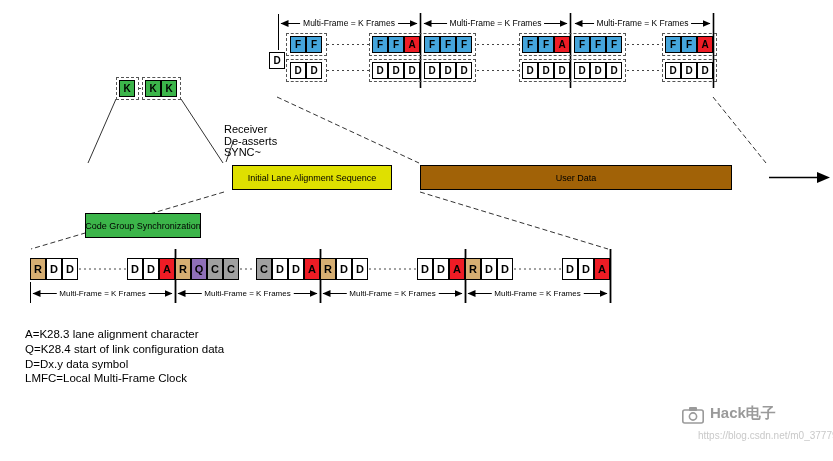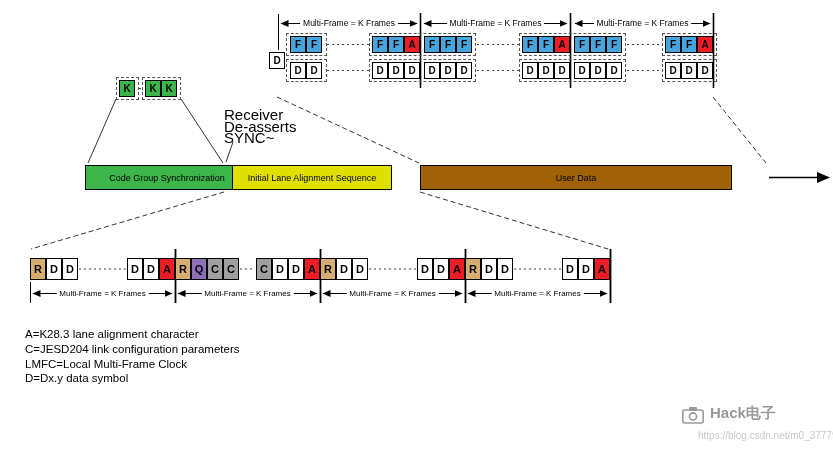--- a/index.html
+++ b/index.html
@@ -13,7 +13,7 @@
                 white-space:nowrap; color:#000; line-height:11px; }
   .barseg { position:absolute; top:165px; height:25px; border:1.5px solid #000; display:flex;
             align-items:center; justify-content:center; font-size:9px; white-space:nowrap; color:#000; }
-  .note { position:absolute; left:224px; top:109px; font-size:15px; line-height:11.5px; color:#000; }
+  .note { position:absolute; left:224px; top:124px; font-size:11px; line-height:11.5px; color:#000; }
   #legend { position:absolute; left:25px; top:327px; font-size:11.5px; line-height:14.8px; color:#000; }
   #wm-cam { position:absolute; left:682px; top:406px; }
   #wm-name { position:absolute; left:710px; top:404px; font-size:15px; font-weight:bold; color:#9a9a9a; }

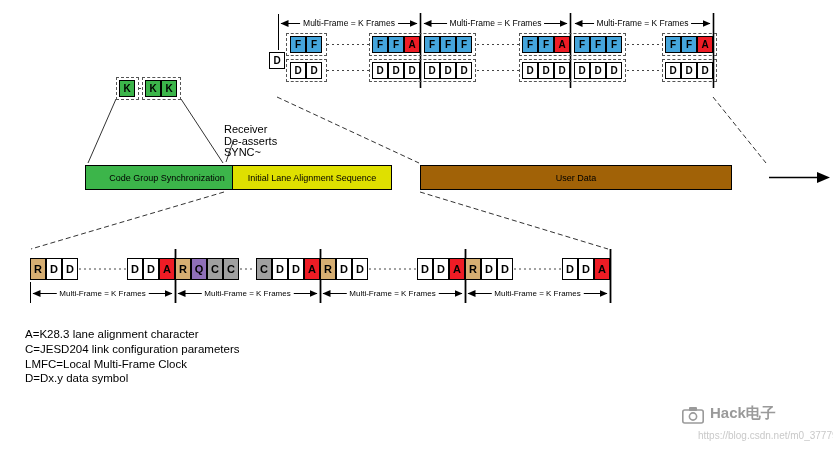--- a/index.html
+++ b/index.html
@@ -174,7 +174,7 @@
       <div class="span-label" style="left: 537.5px; top: 288px; font-size: 8px;">Multi-Frame = K Frames</div>
     </div>
   <div id="bar-layer">
-      <div class="barseg" style="left: 85px; width: 164px; background: rgb(60, 181, 74);">Code Group Synchronization</div>
+      <div class="barseg" style="left: 85px; width: 116px; background: rgb(60, 181, 74); margin-top: 48px;">Code Group Synchronization</div>
       <div class="barseg" style="left: 232px; width: 160px; background: rgb(223, 224, 0);">Initial Lane Alignment Sequence</div>
       <div class="barseg" style="left: 420px; width: 312px; background: #a16207;">User Data</div>
     </div>

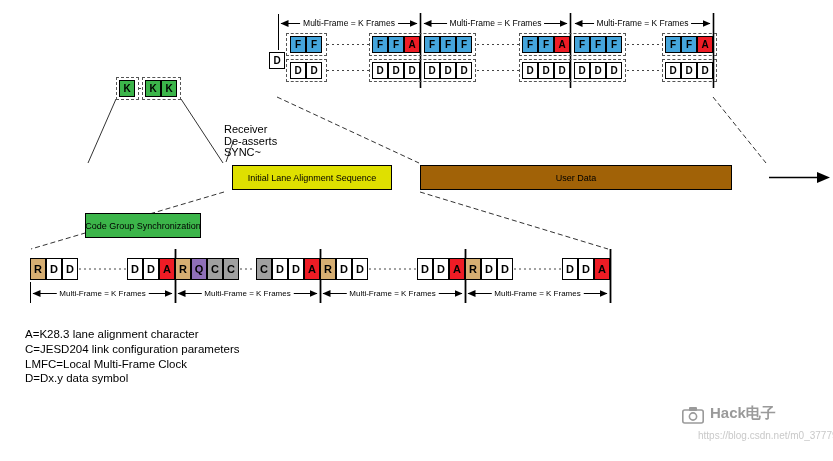--- a/index.html
+++ b/index.html
@@ -187,6 +187,7 @@
 
   <div id="legend">
     <div>A=K28.3 lane alignment character</div>
+    <div>Q=K28.4 start of link configuration data</div>
     <div>C=JESD204 link configuration parameters</div>
     <div>LMFC=Local Multi-Frame Clock</div>
     <div>D=Dx.y data symbol</div>

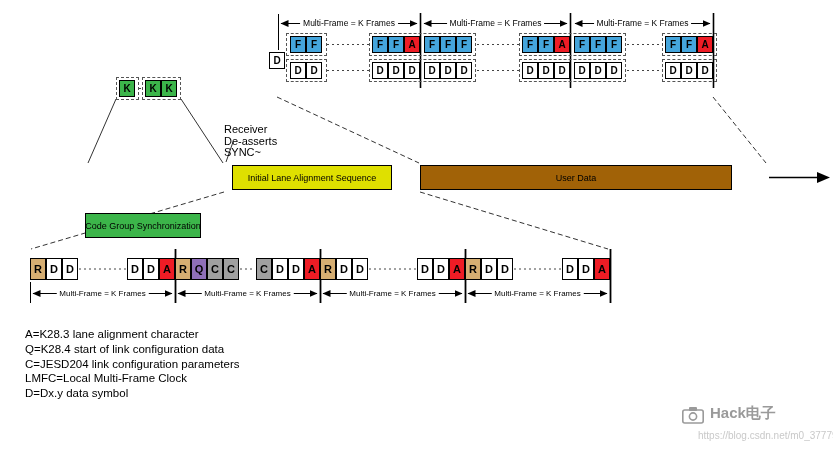--- a/index.html
+++ b/index.html
@@ -188,7 +188,6 @@
   <div id="legend">
     <div>A=K28.3 lane alignment character</div>
     <div>Q=K28.4 start of link configuration data</div>
-    <div>C=JESD204 link configuration parameters</div>
     <div>LMFC=Local Multi-Frame Clock</div>
     <div>D=Dx.y data symbol</div>
   </div>

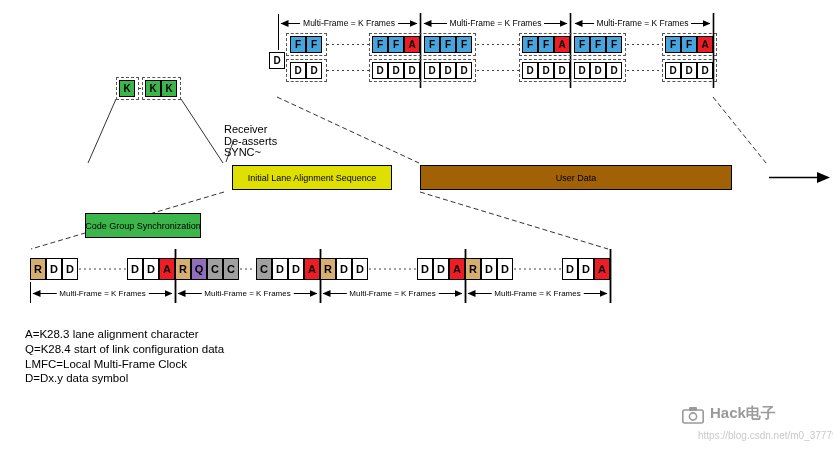--- a/index.html
+++ b/index.html
@@ -188,8 +188,8 @@
   <div id="legend">
     <div>A=K28.3 lane alignment character</div>
     <div>Q=K28.4 start of link configuration data</div>
+    <div>D=Dx.y data symbol</div>
     <div>LMFC=Local Multi-Frame Clock</div>
-    <div>D=Dx.y data symbol</div>
   </div>
 
   <svg id="wm-cam" width="22" height="18" viewBox="0 0 22 18">

